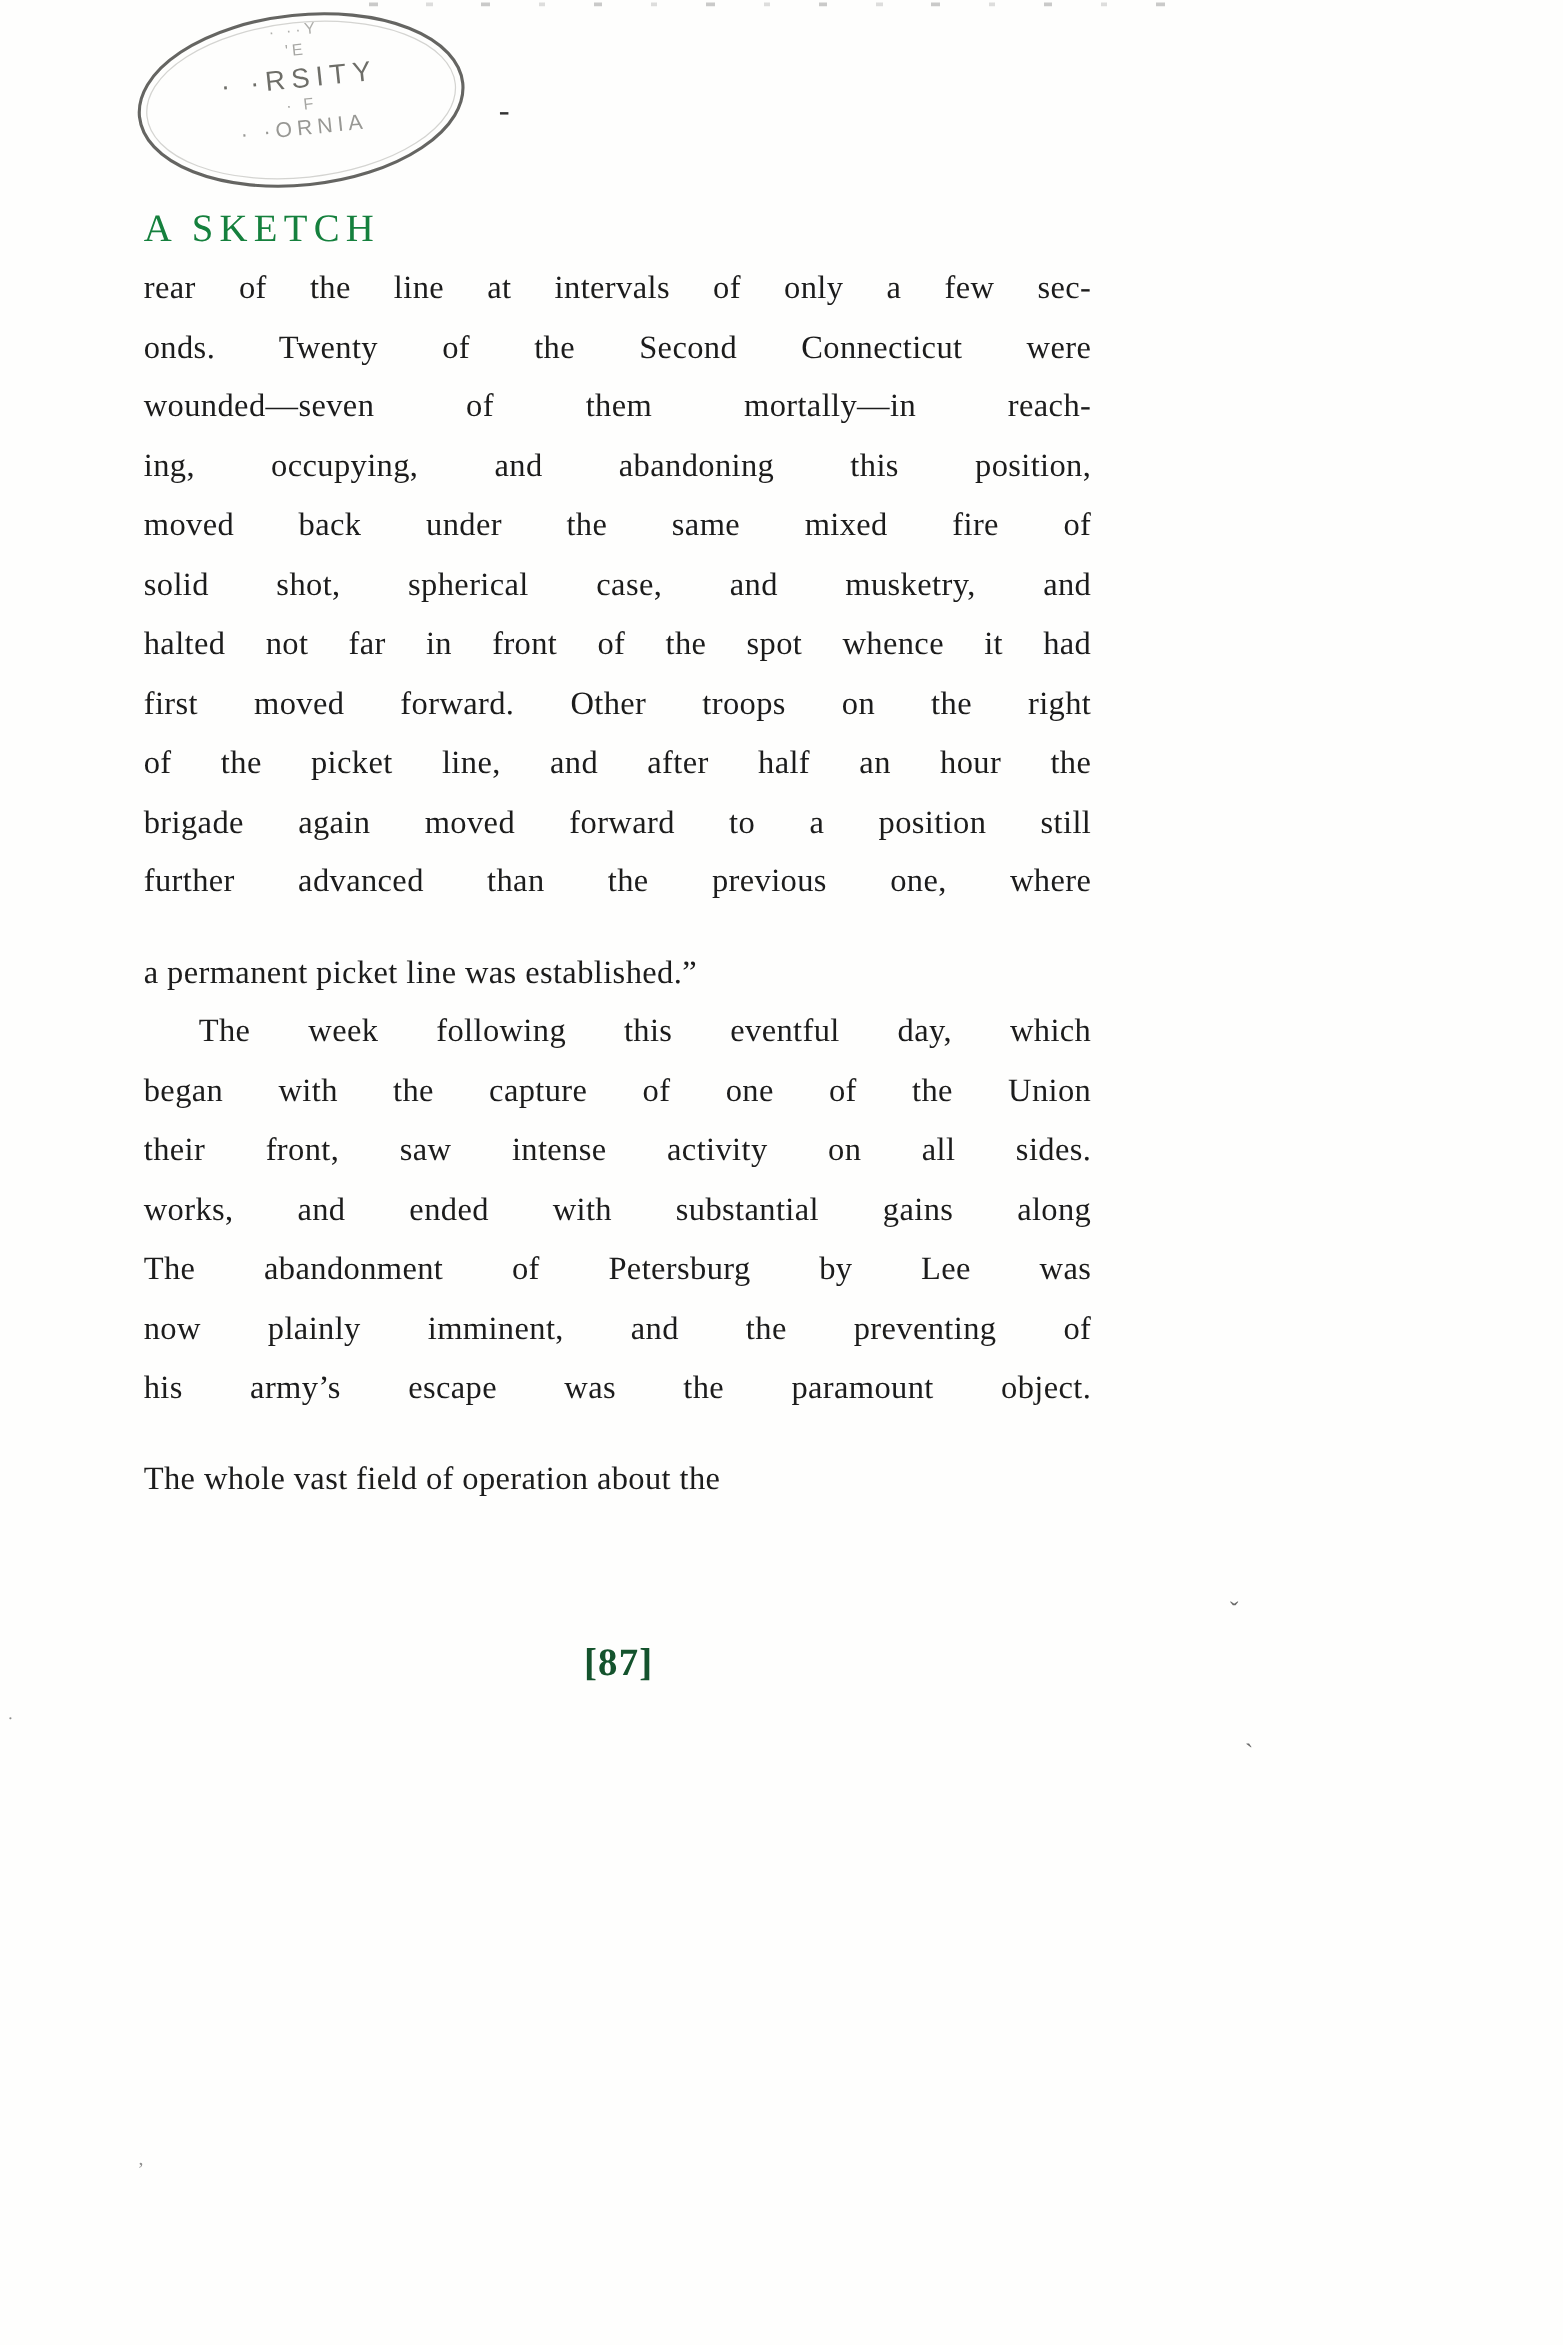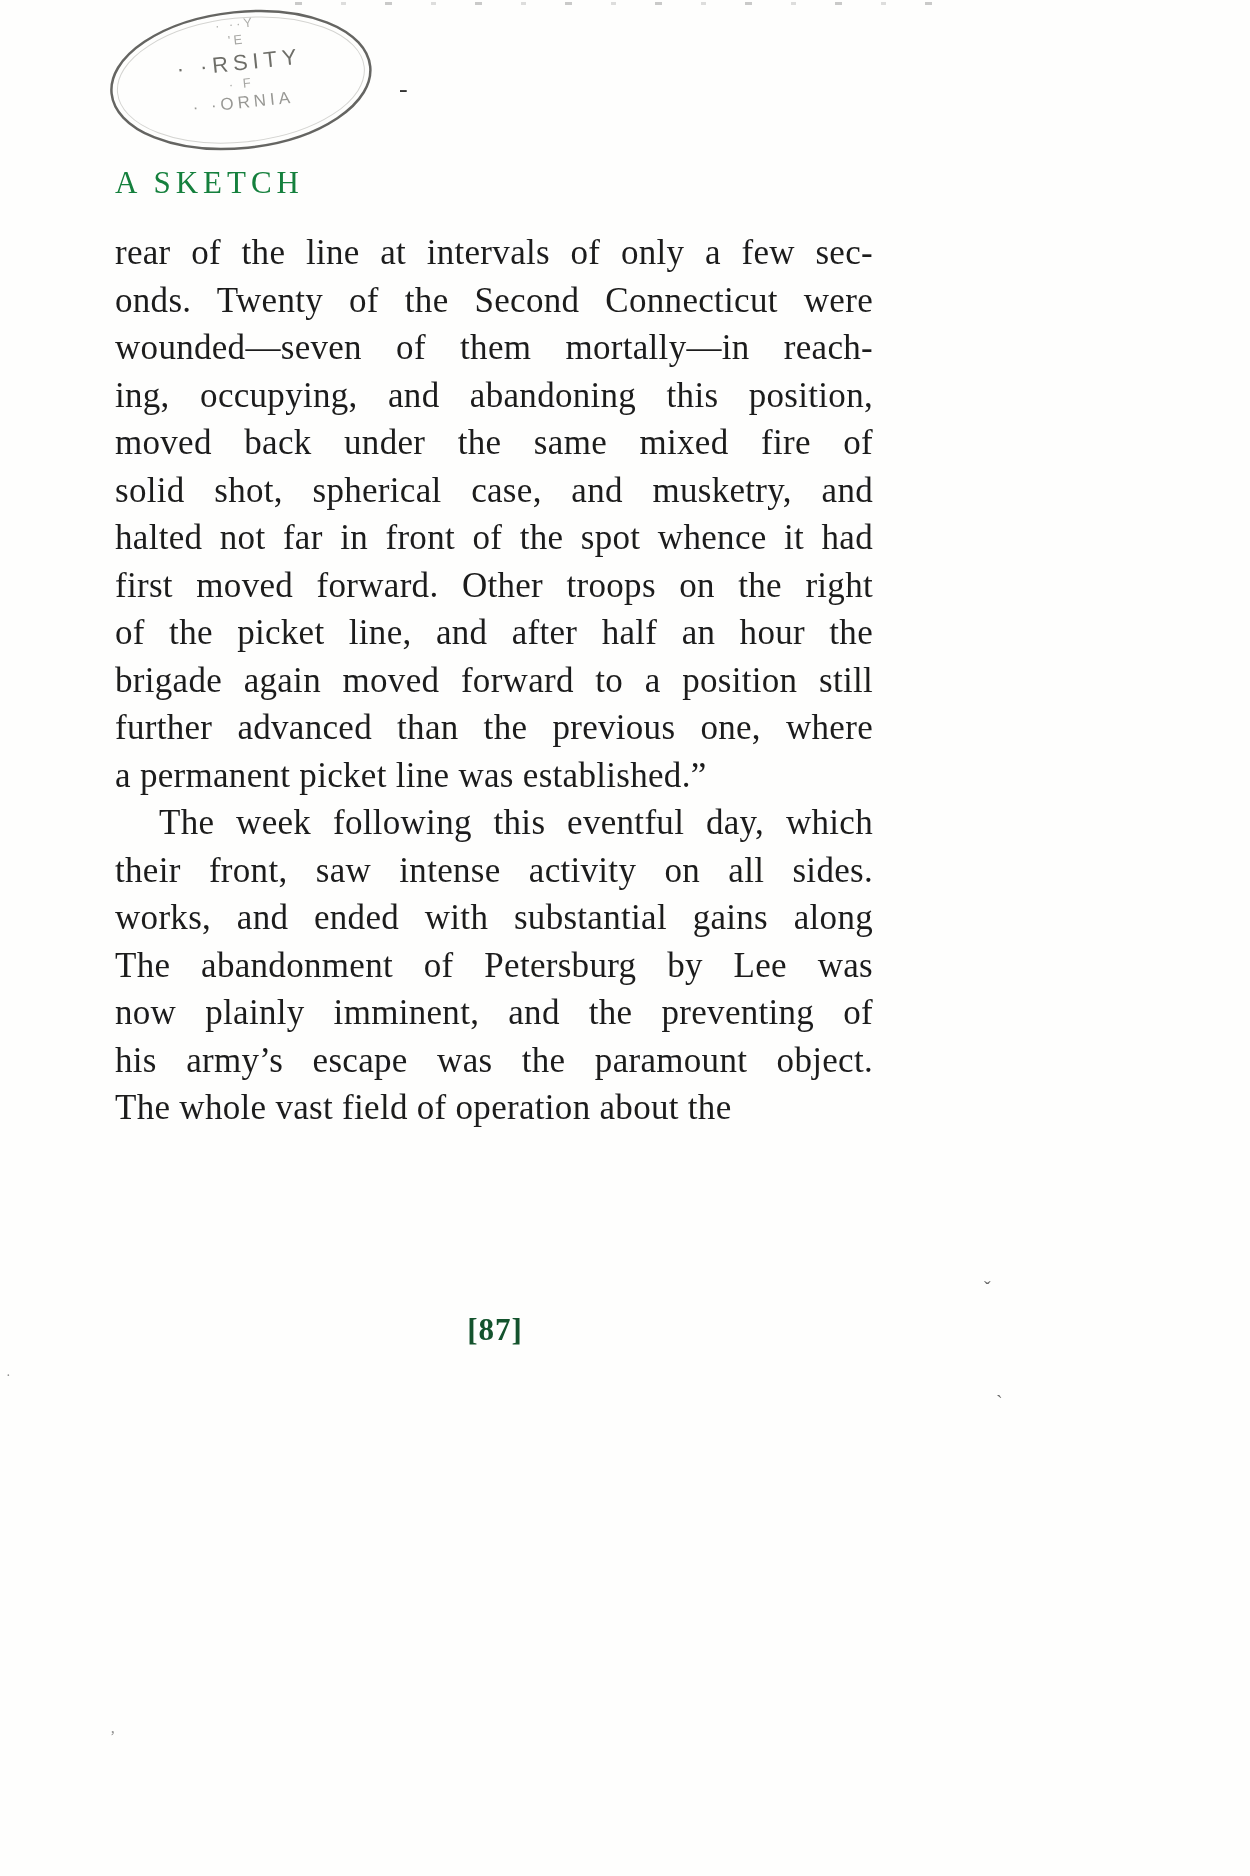--- a/index.html
+++ b/index.html
@@ -81,10 +81,10 @@
   
   .body-text {
     position: absolute;
-    top: 229px;
+    top: 206px;
     left: 115px;
     width: 758px;
-    font-size: 35px;
+    font-size: 26px;
     line-height: 47.5px;
     letter-spacing: 0.3px;
   }

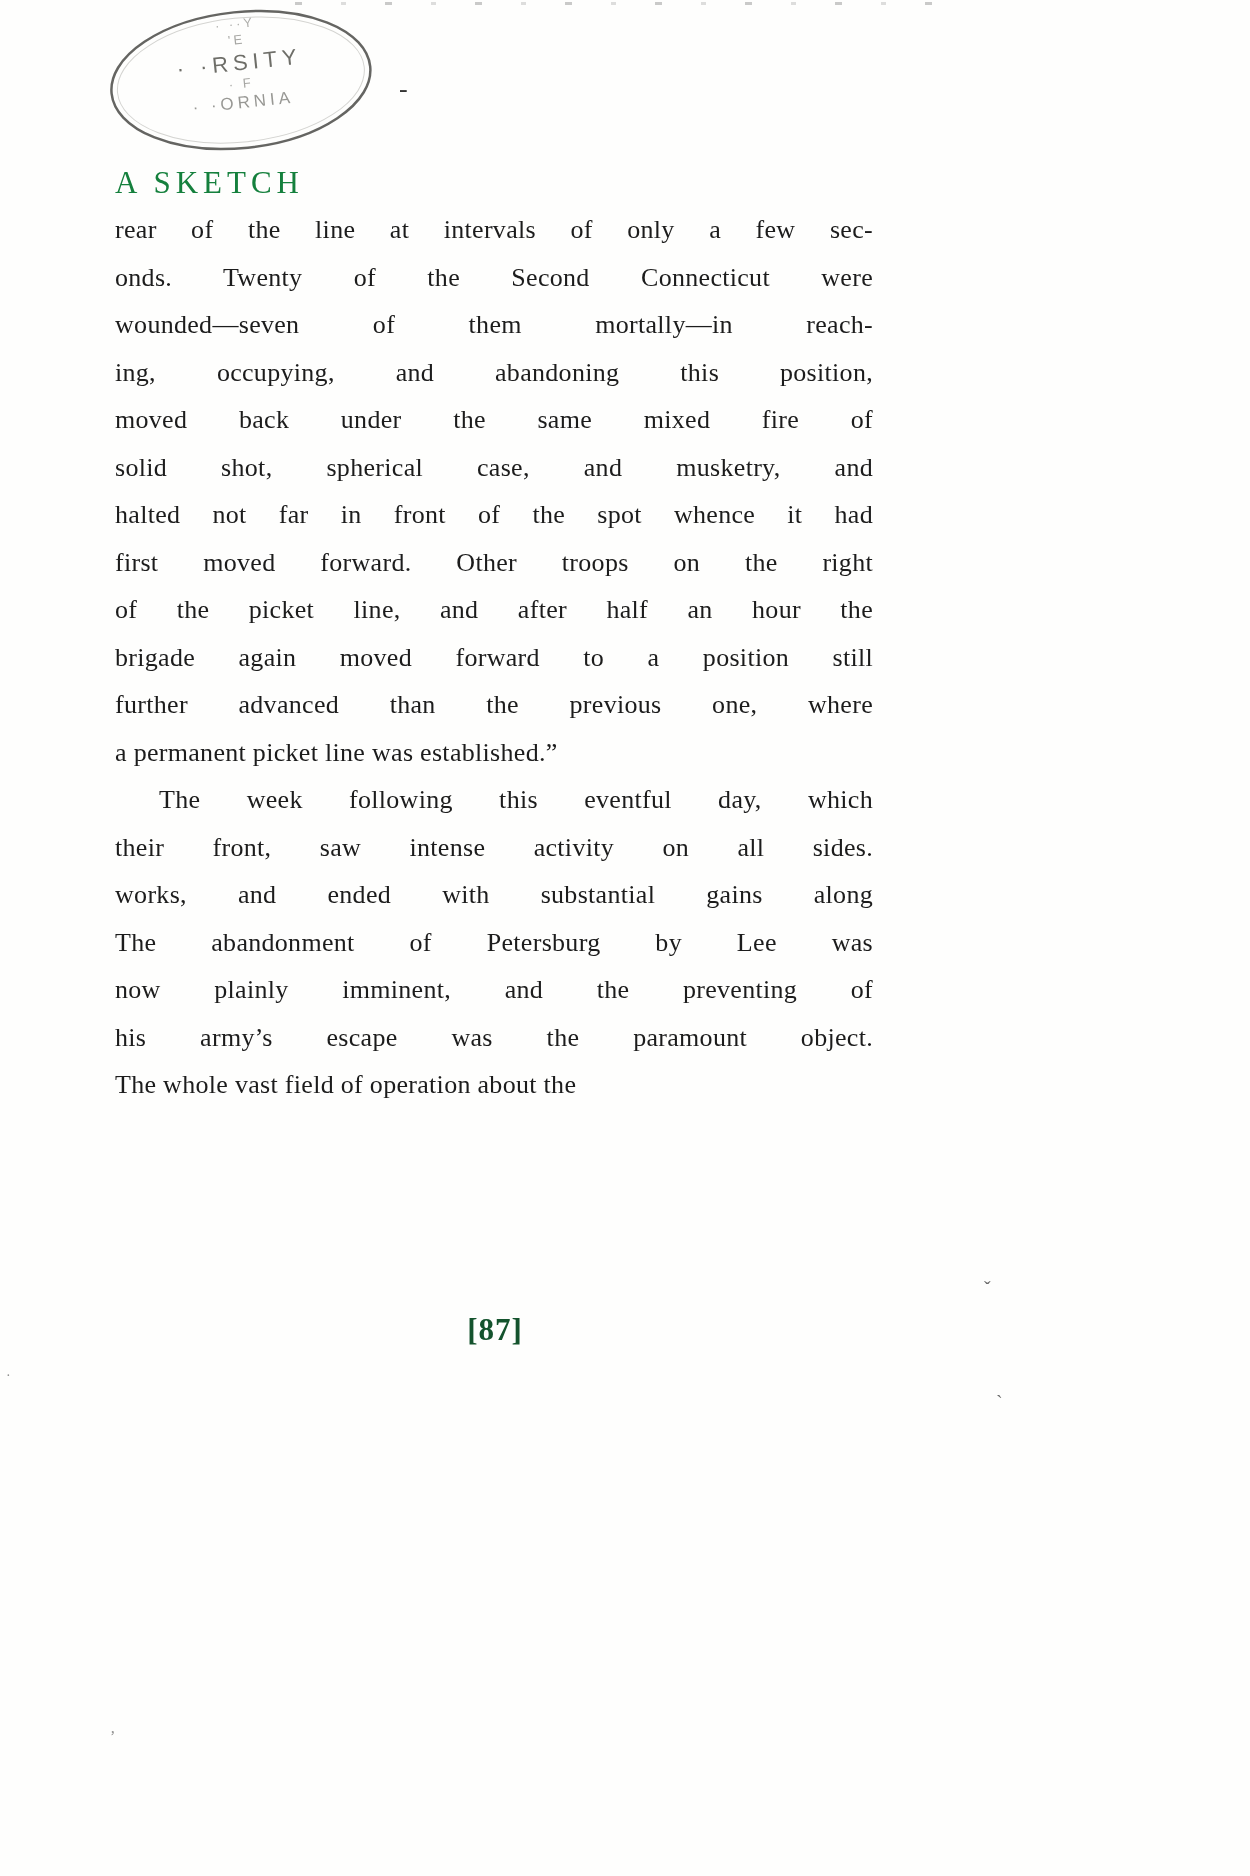--- a/index.html
+++ b/index.html
@@ -93,7 +93,7 @@
     text-align-last: justify;
     white-space: normal;
   }
-  .text-line.para-last { text-align-last: left; }
+  .text-line.para-last { text-align-last: left; margin-top: 25px; }
   .text-line.indent { text-indent: 44px; }
 
   

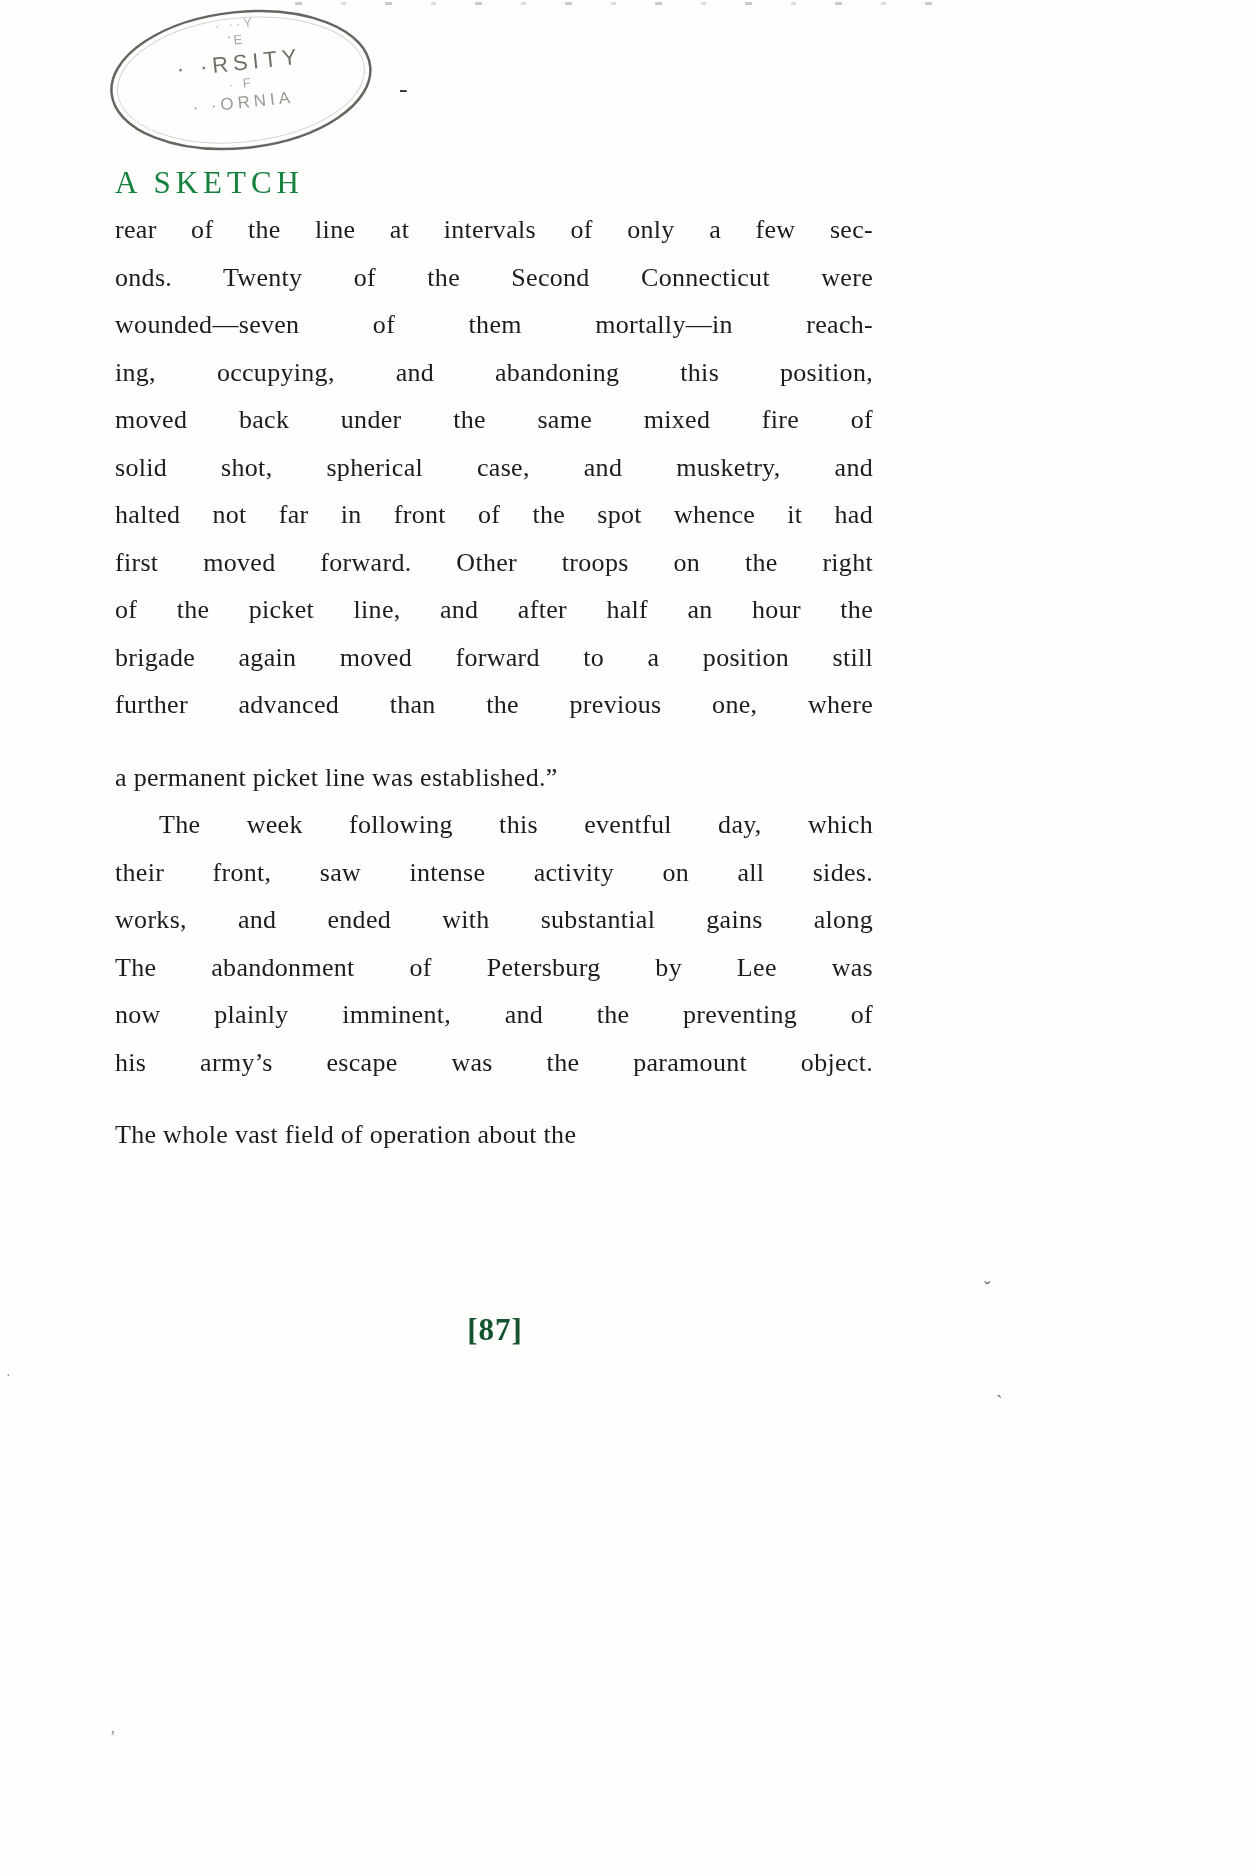--- a/index.html
+++ b/index.html
@@ -155,6 +155,7 @@
       <div class="text-line">further advanced than the previous one, where</div>
       <div class="text-line para-last">a permanent picket line was established.”</div>
       <div class="text-line indent">The week following this eventful day, which</div>
+      <div class="text-line">began with the capture of one of the Union</div>
       <div class="text-line">their front, saw intense activity on all sides.</div>
       <div class="text-line">works, and ended with substantial gains along</div>
       <div class="text-line">The abandonment of Petersburg by Lee was</div>

